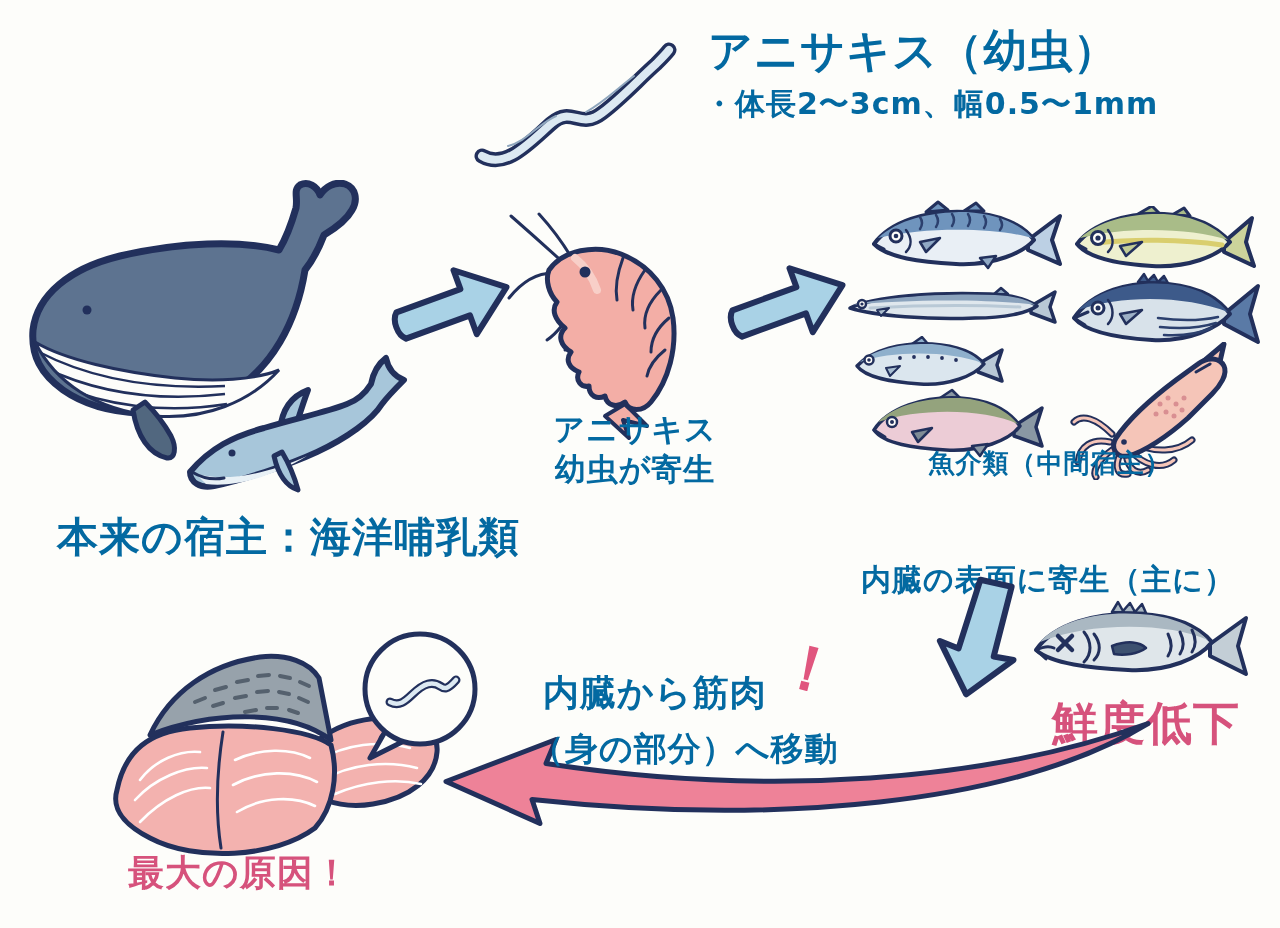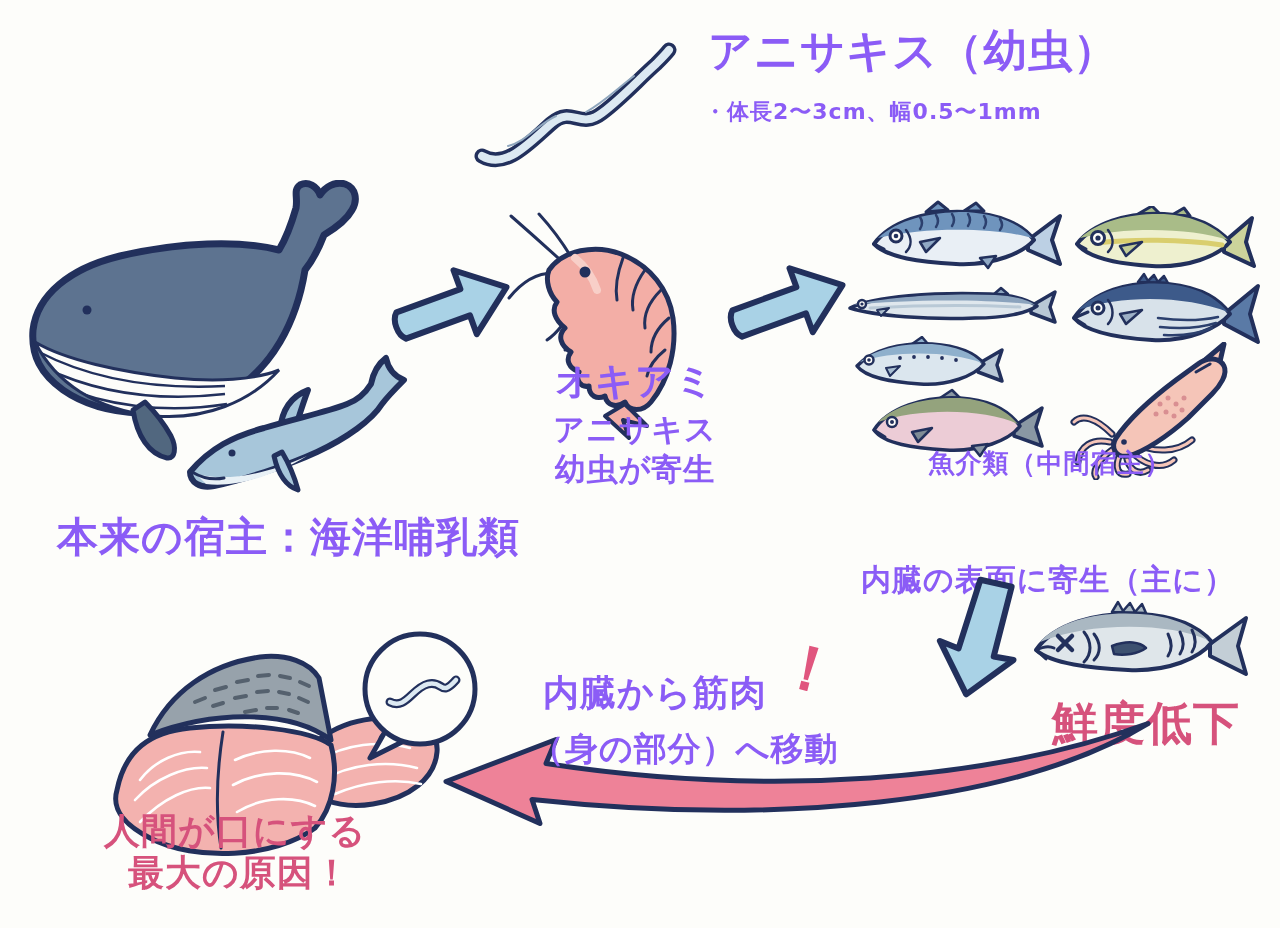--- a/index.html
+++ b/index.html
@@ -10,7 +10,7 @@
   }
   .abs{position:absolute;}
   .t{line-height:1.05;font-weight:bold;letter-spacing:1px;white-space:nowrap;}
-  .navy{color:#8b5cf6;}
+  .navy{color:#0369a1;}
   .pink{color:#d6527c;}
   .ctr{text-align:center;}
   svg{display:block;}

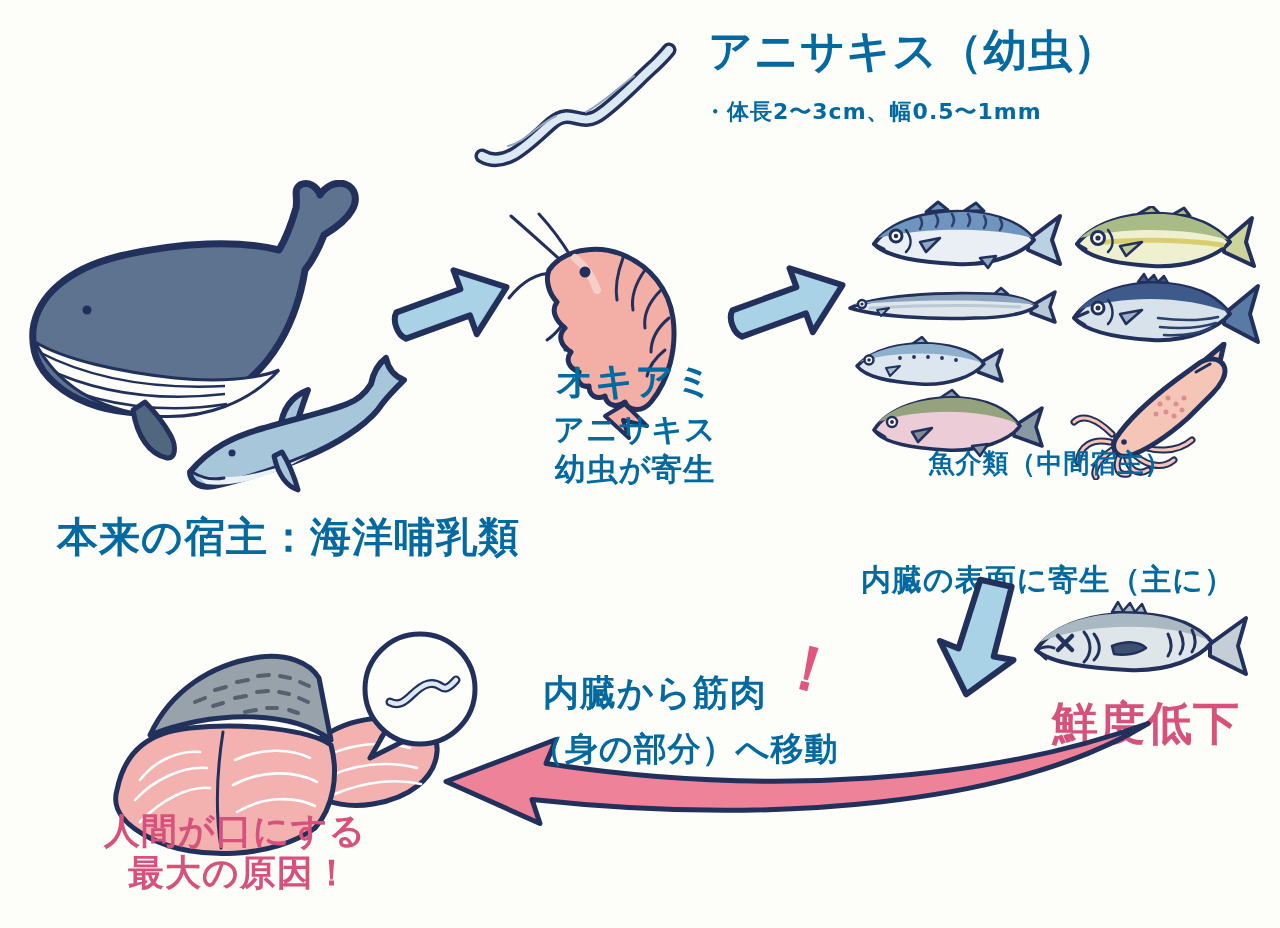--- a/index.html
+++ b/index.html
@@ -27,7 +27,7 @@
   </svg>
 
   <div class="abs t navy" style="left:708px;top:28px;font-size:44px;">アニサキス（幼虫）</div>
-  <div class="abs t navy" style="left:704px;top:100px;font-size:22px;">・体長2〜3cm、幅0.5〜1mm</div>
+  <div class="abs t navy" style="left:704px;top:88px;font-size:30px;">・体長2〜3cm、幅0.5〜1mm</div>
 
   <svg class="abs" style="left:25px;top:180px;" width="420" height="300" viewBox="0 0 420 300">
     <defs>

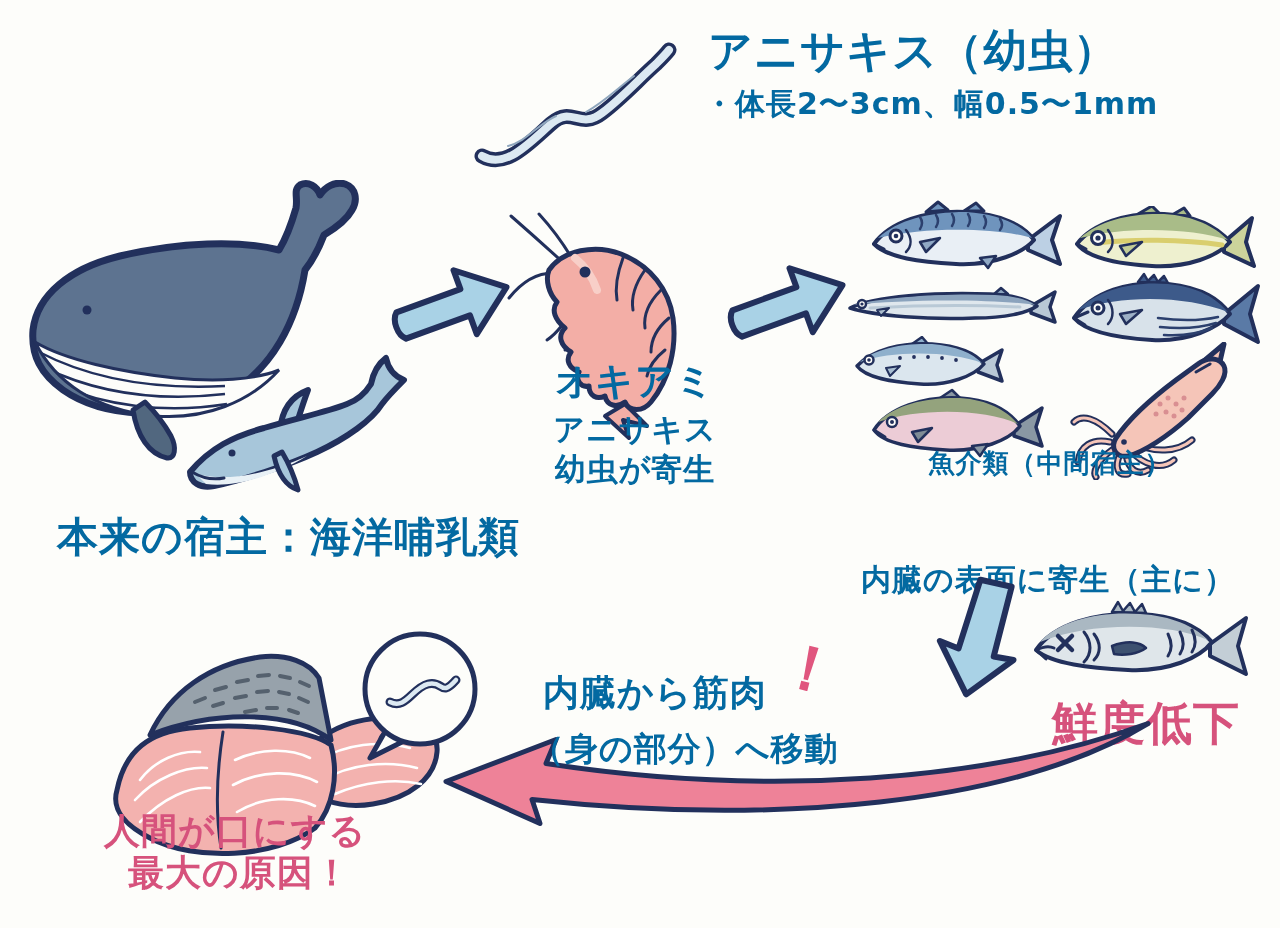--- a/index.html
+++ b/index.html
@@ -90,7 +90,6 @@
     <circle cx="80" cy="64" r="5.5" fill="#22305c"></circle>
   </svg>
 
-  <div class="abs t navy ctr" style="left:510px;top:362px;width:250px;font-size:38px;">オキアミ</div>
   <div class="abs t navy ctr" style="left:510px;top:413px;width:250px;font-size:31px;">アニサキス</div>
   <div class="abs t navy ctr" style="left:510px;top:453px;width:250px;font-size:31px;">幼虫が寄生</div>
 

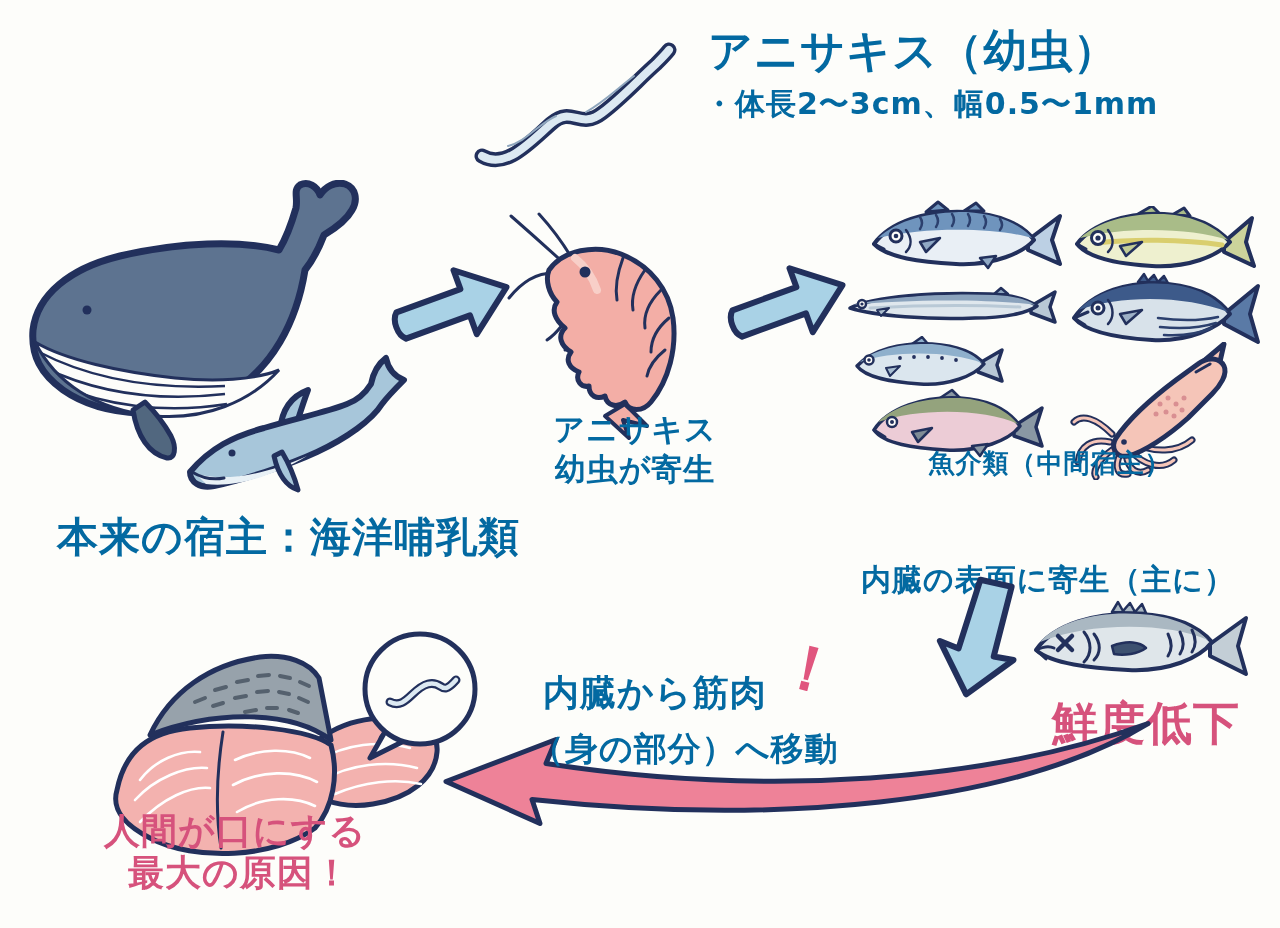--- a/index.html
+++ b/index.html
@@ -313,7 +313,6 @@
     <path d="M38,76 C54,84 60,62 76,58 C92,54 88,72 104,54" fill="none" stroke="#dce9f2" stroke-width="4.5" stroke-linecap="round"></path>
   </svg>
 
-  <div class="abs t pink" style="left:104px;top:812px;font-size:36px;">人間が口にする</div>
   <div class="abs t pink" style="left:128px;top:854px;font-size:36px;">最大の原因！</div>
 
 </div>

